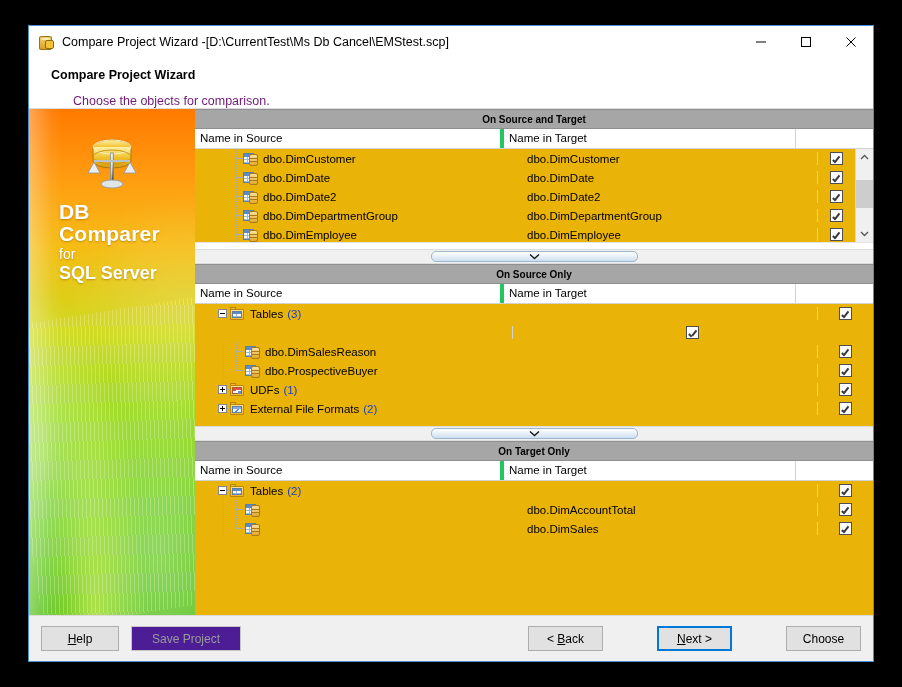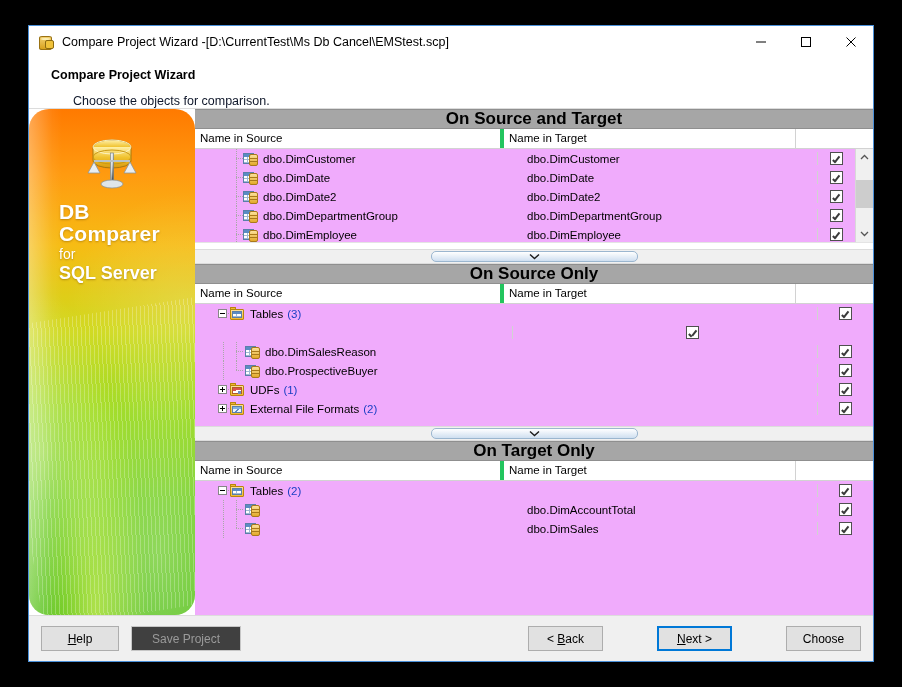--- a/index.html
+++ b/index.html
@@ -74,7 +74,7 @@
   .header p {
     margin: 12px 0 0 44px;
     font-size: 12.5px;
-    color: #0f172a;
+    color: #701a75;
   }
 
   

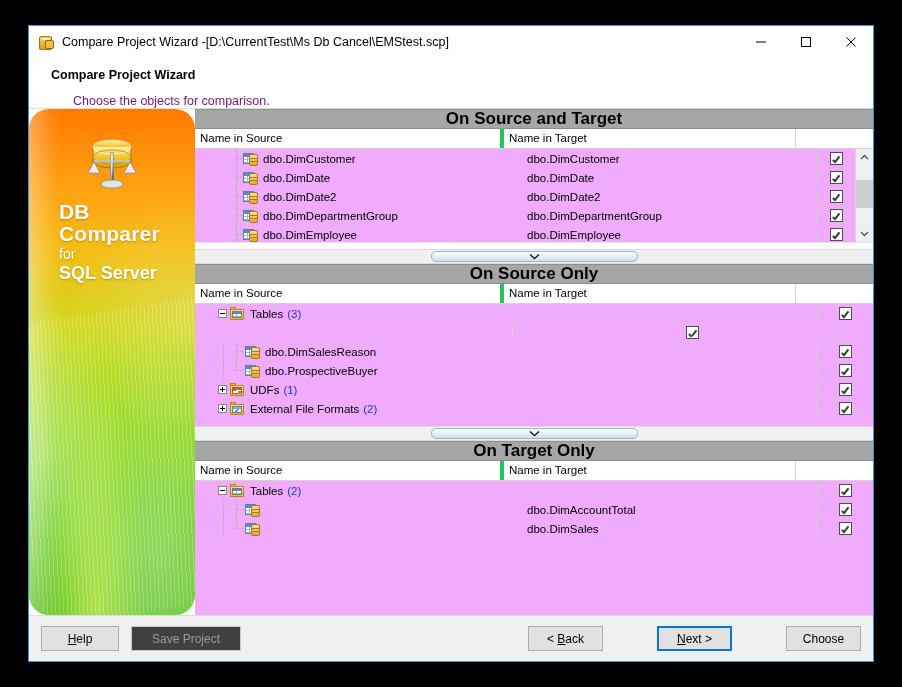--- a/index.html
+++ b/index.html
@@ -132,7 +132,7 @@
     border-top: 1px solid #8f8f8f;
     border-bottom: 1px solid #8f8f8f;
     display: flex; align-items: center; justify-content: center;
-    font-size: 17px; font-weight: bold; color: #000;
+    font-size: 10px; font-weight: bold; color: #000;
   }
   .pane { flex: none; display: flex; flex-direction: column; min-height: 0; background: #f0abfc; }
   .pane.p1 { height: 120px; }

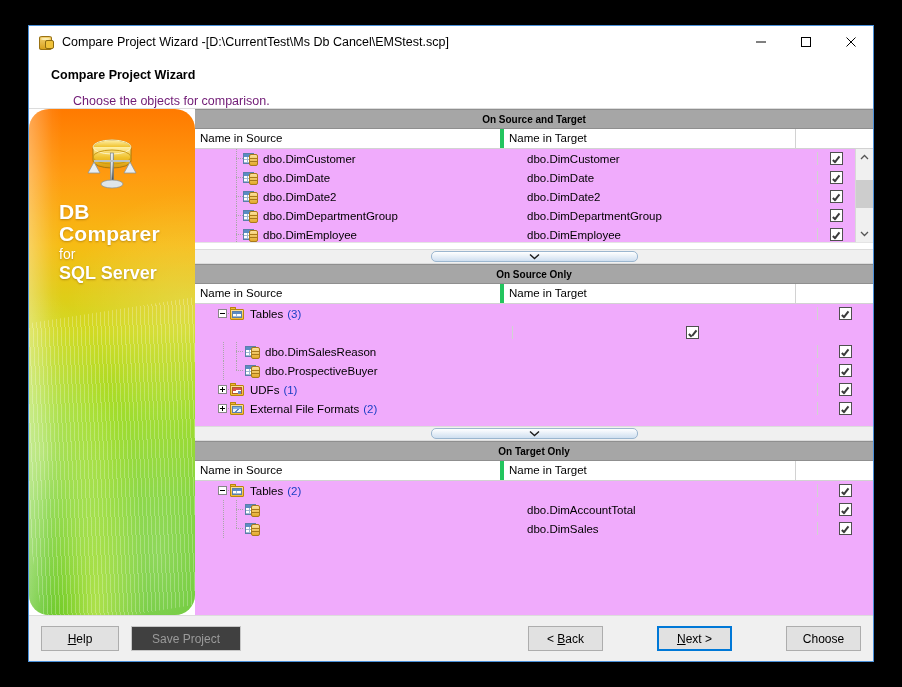--- a/index.html
+++ b/index.html
@@ -134,7 +134,7 @@
     display: flex; align-items: center; justify-content: center;
     font-size: 10px; font-weight: bold; color: #000;
   }
-  .pane { flex: none; display: flex; flex-direction: column; min-height: 0; background: #f0abfc; }
+  .pane { flex: none; display: flex; flex-direction: column; min-height: 0; background: #eab308; }
   .pane.p1 { height: 120px; }
   .pane.p2 { height: 142px; }
   .pane.p3 { flex: 1; min-height: 0; }

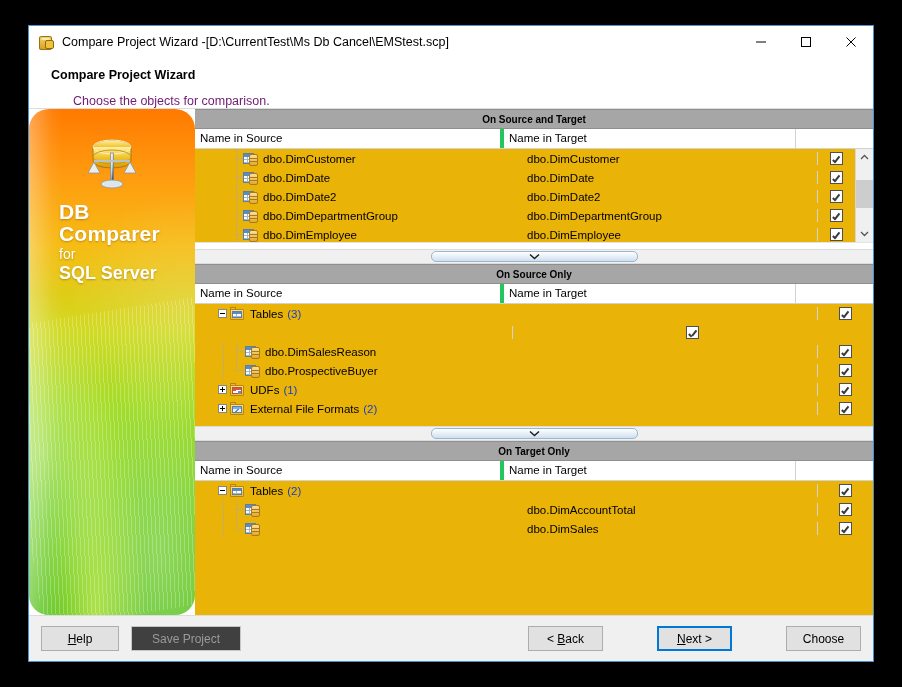--- a/index.html
+++ b/index.html
@@ -89,7 +89,6 @@
     width: 166px; flex: none;
     position: relative; overflow: hidden;
     background: linear-gradient(#ff7a00 0%, #ff9b10 13%, #f6bc14 27%, #cfd91b 44%, #9ada20 60%, #72cf24 78%, #5ec423 100%);
-    border-radius: 20px;
   }
   .banner .swirl {
     position: absolute; inset: 0;

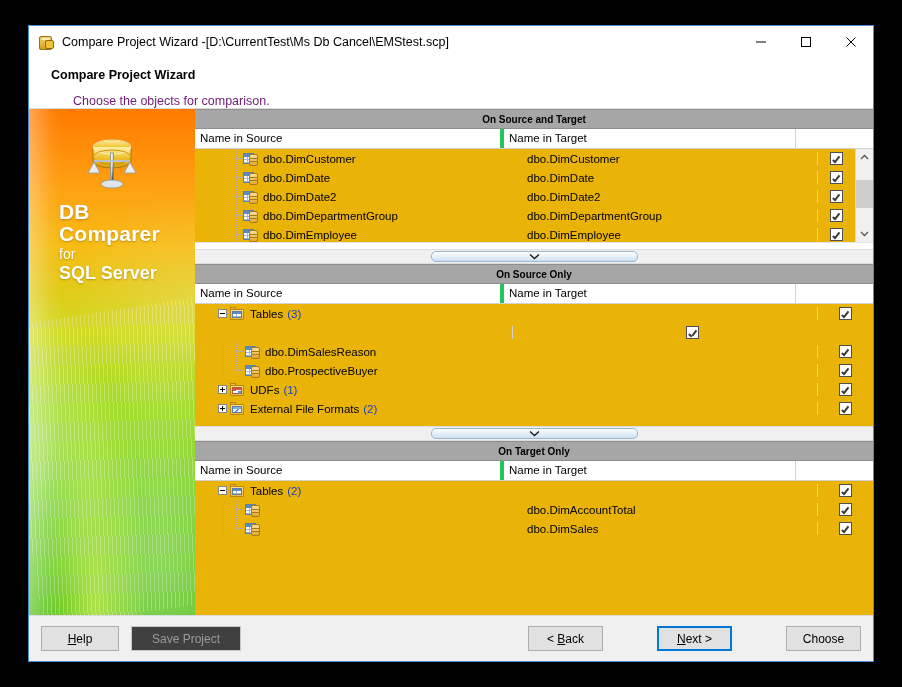--- a/index.html
+++ b/index.html
@@ -335,7 +335,7 @@
   .btn.w1 { width: 78px; }
   .btn.w2 { width: 110px; }
   .btn.w3 { width: 75px; margin-left: 42px; }
-  .btn.disabled { color: #9a9a9a; background: #404040; border-color: #c6c6c6; }
+  .btn.disabled { color: #9a9a9a; background: #4c1d95; border-color: #c6c6c6; }
   .btn.focus { border: 2px solid #0078d7; }
   .sp { width: 12px; }
   .grow { flex: 1; }

